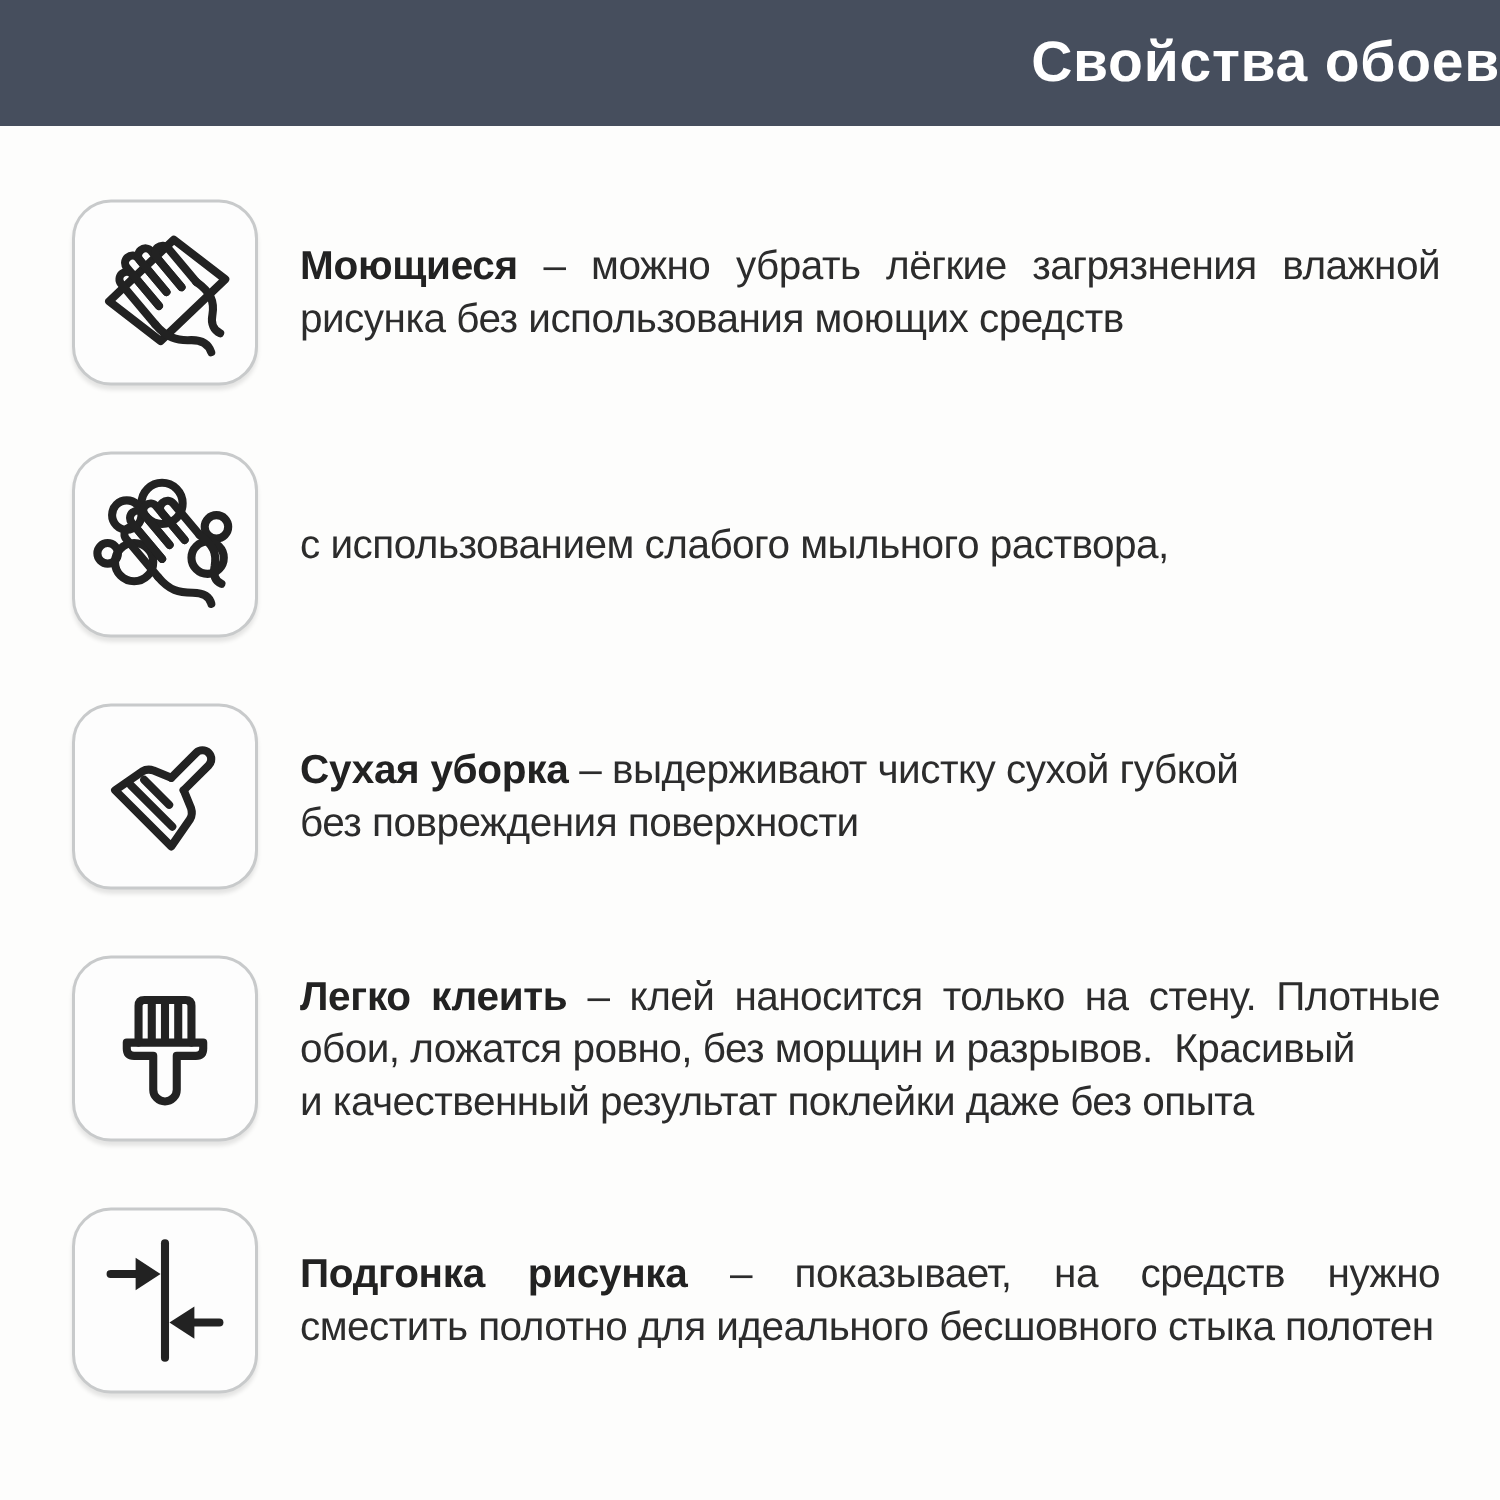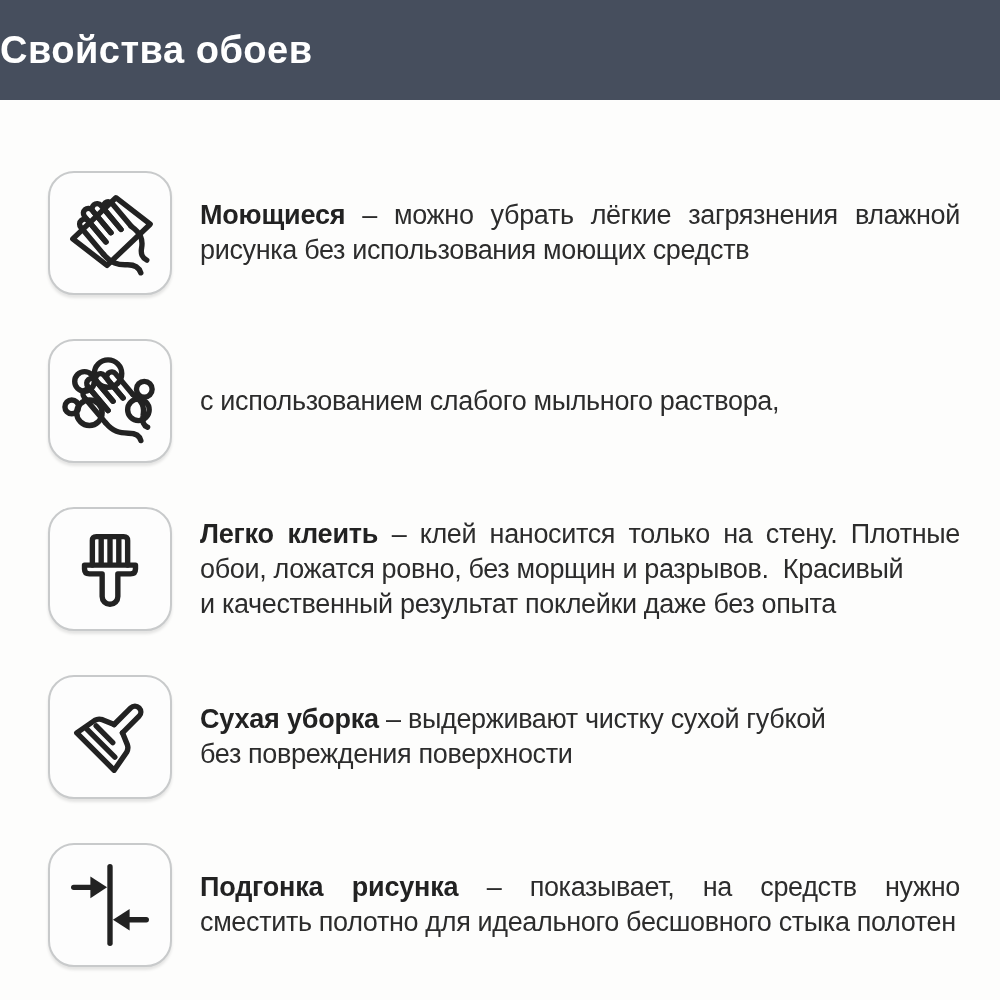--- a/index.html
+++ b/index.html
@@ -11,9 +11,9 @@
     overflow:hidden;
   }
   .header{
-    height:100px;
+    height:84px;
     background:#464E5D;
-    display:flex;align-items:center;justify-content:flex-start;
+    display:flex;align-items:center;justify-content:flex-end;
   }
   .header .title{
     color:#FFFFFF;

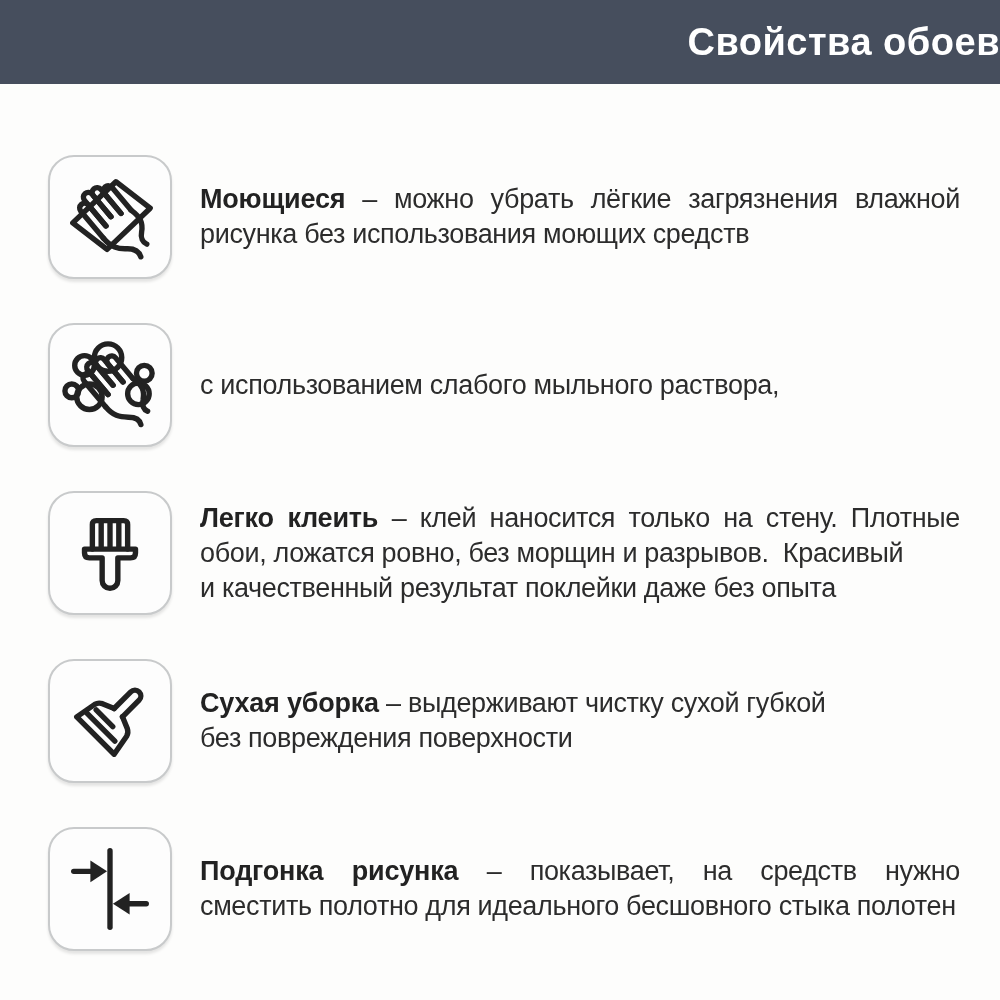--- a/index.html
+++ b/index.html
@@ -23,7 +23,6 @@
   }
   .content{
     padding:49px 21px 0 48px;
-    margin-top:22px;
   }
   .feature{
     display:flex;

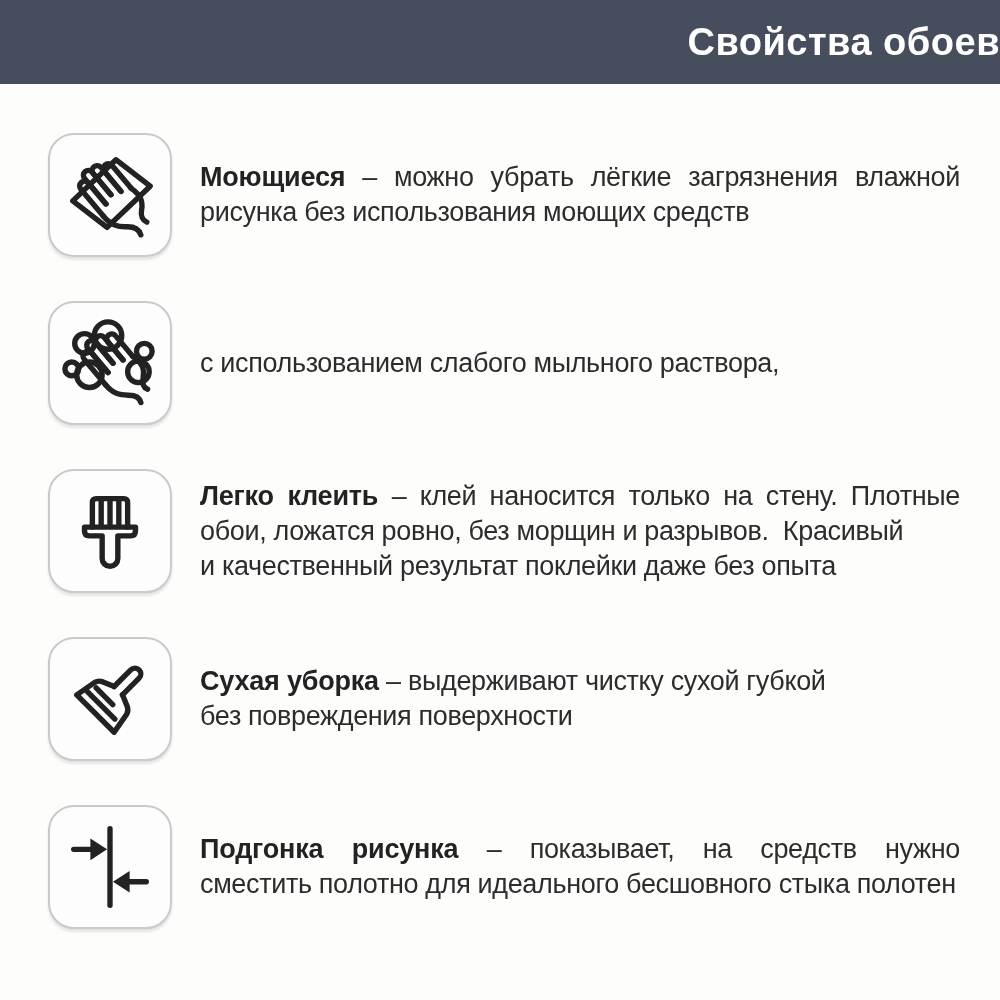--- a/index.html
+++ b/index.html
@@ -116,6 +116,23 @@
   <div class="feature">
     <div class="icon-box">
       <svg viewBox="0 0 100 100">
+        <g transform="rotate(45 50 50)">
+          <path class="icon-stroke" d="M44 38 V14 a6 6 0 0 1 12 0 V38"></path>
+          <path class="icon-stroke" d="M44 38 L32 43 q-4 2 -5 6 L23 71 H77 L73 49 q-1 -4 -5 -6 L56 38"></path>
+          <path class="icon-stroke" d="M32 52 H56"></path>
+          <path class="icon-stroke" d="M28 61 H68"></path>
+        </g>
+      </svg>
+    </div>
+    <div class="text">
+      <div class="ln"><b>Сухая уборка</b> <span>– выдерживают чистку сухой губкой</span></div>
+      <div class="ln">без повреждения поверхности</div>
+    </div>
+  </div>
+
+  <div class="feature">
+    <div class="icon-box">
+      <svg viewBox="0 0 100 100">
         <path class="icon-stroke" d="M32 46 V21 q0 -4 4 -4 H64 q4 0 4 4 V46"></path>
         <path class="icon-stroke" d="M41 18 V45"></path>
         <path class="icon-stroke" d="M50 17 V45"></path>
@@ -127,23 +144,6 @@
       <div class="ln justify"><b>Легко клеить</b> <span>– клей наносится только на стену. Плотные</span></div>
       <div class="ln">обои, ложатся ровно, без морщин и разрывов.  Красивый</div>
       <div class="ln">и качественный результат поклейки даже без опыта</div>
-    </div>
-  </div>
-
-  <div class="feature">
-    <div class="icon-box">
-      <svg viewBox="0 0 100 100">
-        <g transform="rotate(45 50 50)">
-          <path class="icon-stroke" d="M44 38 V14 a6 6 0 0 1 12 0 V38"></path>
-          <path class="icon-stroke" d="M44 38 L32 43 q-4 2 -5 6 L23 71 H77 L73 49 q-1 -4 -5 -6 L56 38"></path>
-          <path class="icon-stroke" d="M32 52 H56"></path>
-          <path class="icon-stroke" d="M28 61 H68"></path>
-        </g>
-      </svg>
-    </div>
-    <div class="text">
-      <div class="ln"><b>Сухая уборка</b> <span>– выдерживают чистку сухой губкой</span></div>
-      <div class="ln">без повреждения поверхности</div>
     </div>
   </div>
 

